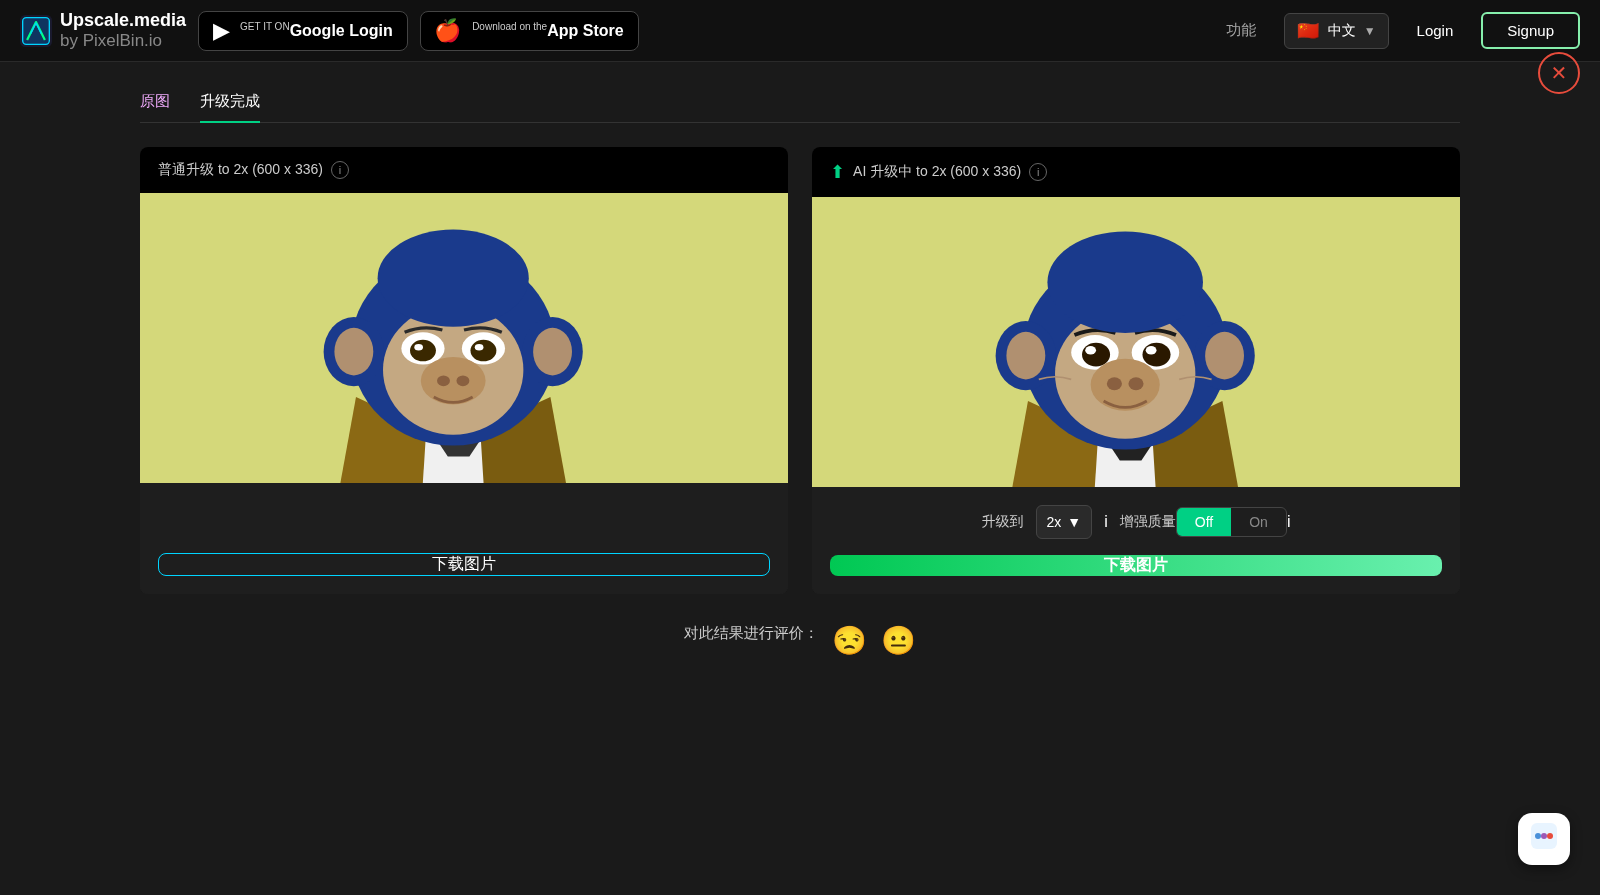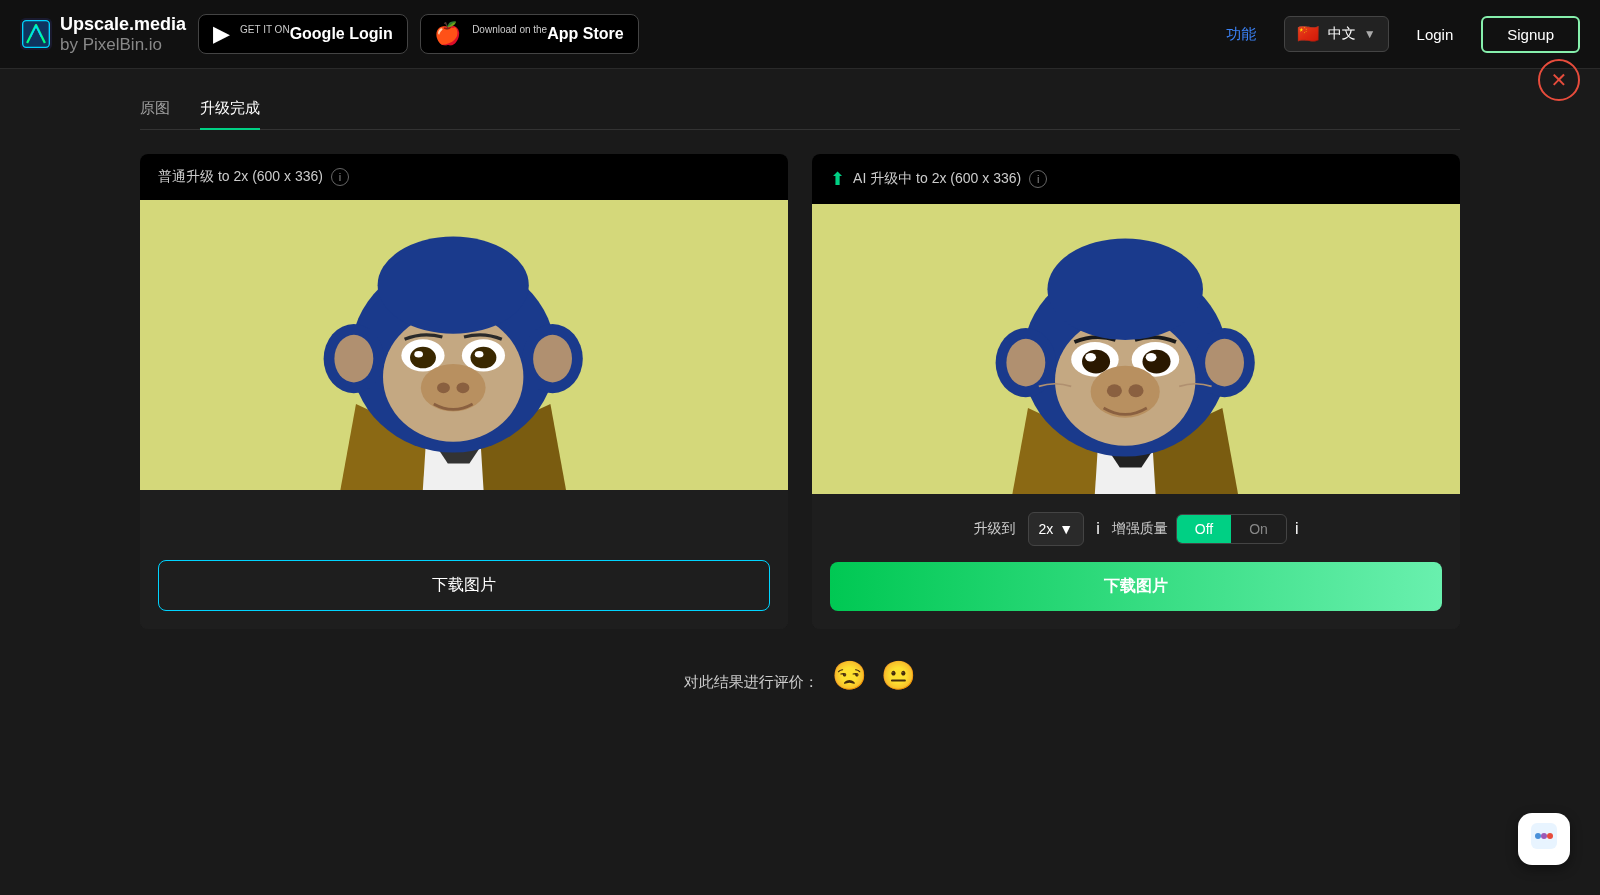--- a/index.html
+++ b/index.html
@@ -17,7 +17,7 @@
       display: flex;
       align-items: center;
       background: #111;
-      height: 69px;
+      height: 62px;
       padding: 0 20px;
       gap: 12px;
       border-bottom: 1px solid #2a2a2a;

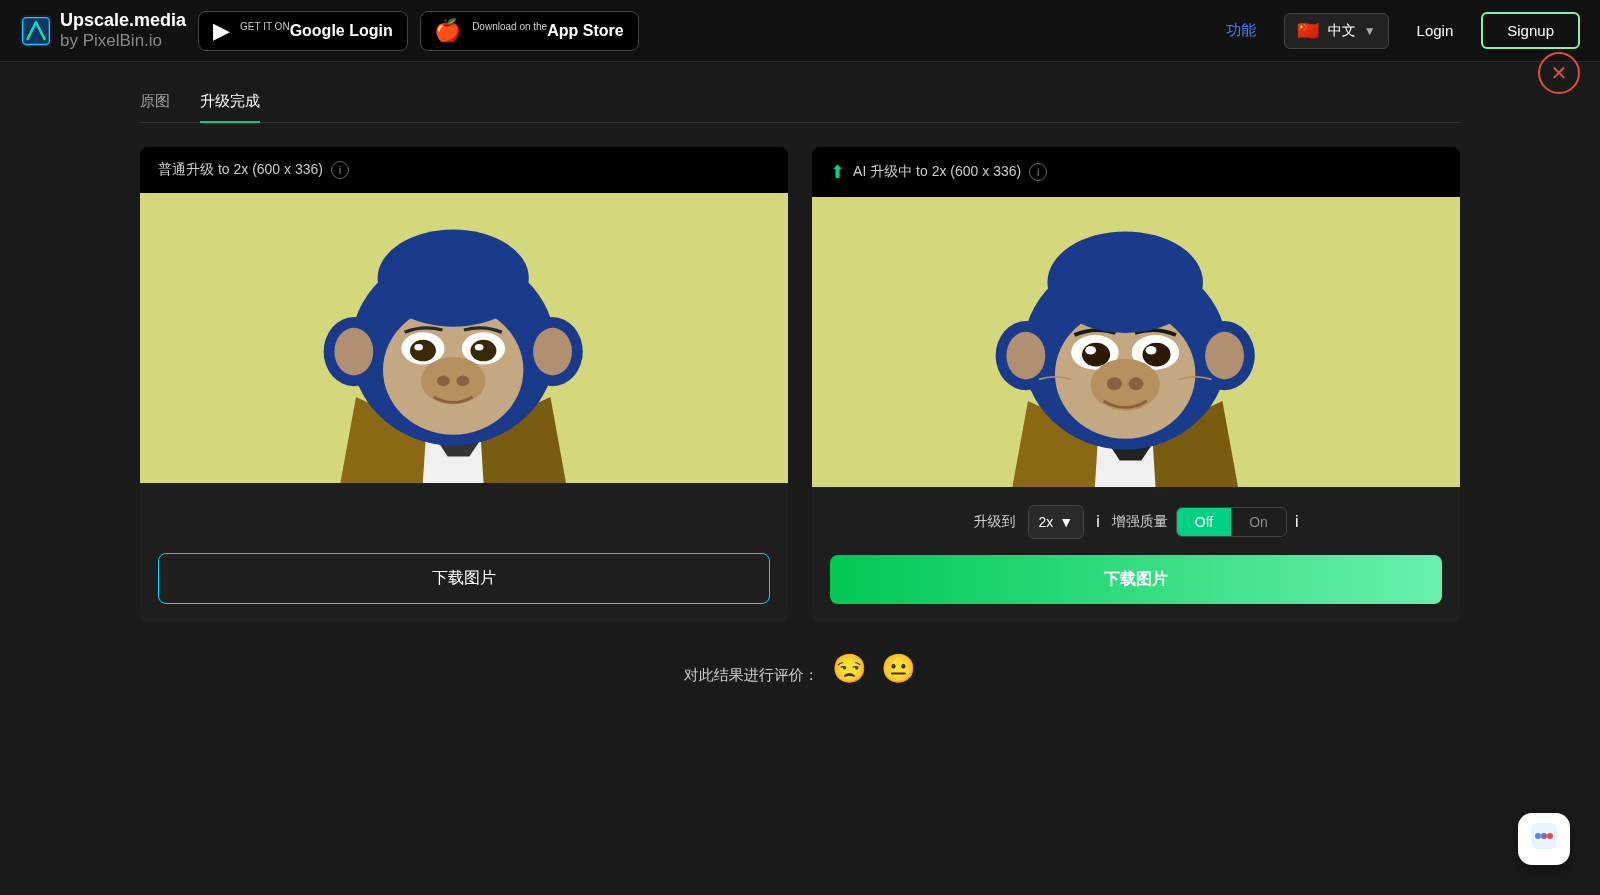--- a/index.html
+++ b/index.html
@@ -77,7 +77,7 @@
     .features-btn {
       background: transparent;
       border: none;
-      color: #3b82f6;
+      color: #a3a3a3;
       font-size: 15px;
       cursor: pointer;
       padding: 0 16px;

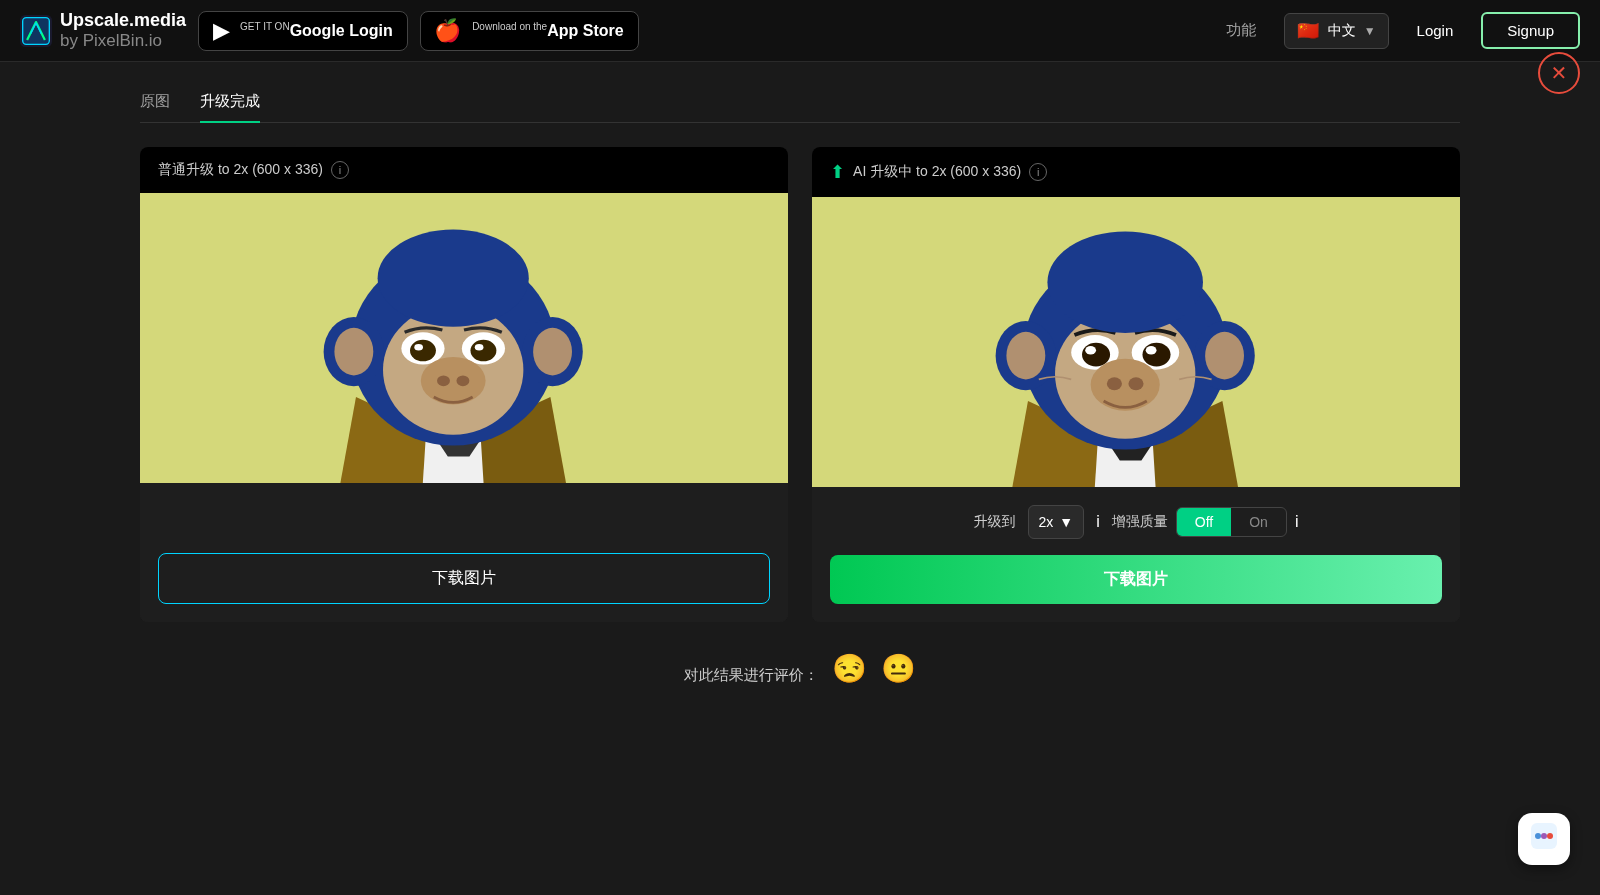--- a/index.html
+++ b/index.html
@@ -148,7 +148,7 @@
     }
     .tab {
       font-size: 15px;
-      color: #a3a3a3;
+      color: #f0abfc;
       padding-bottom: 10px;
       cursor: pointer;
       border-bottom: 2px solid transparent;

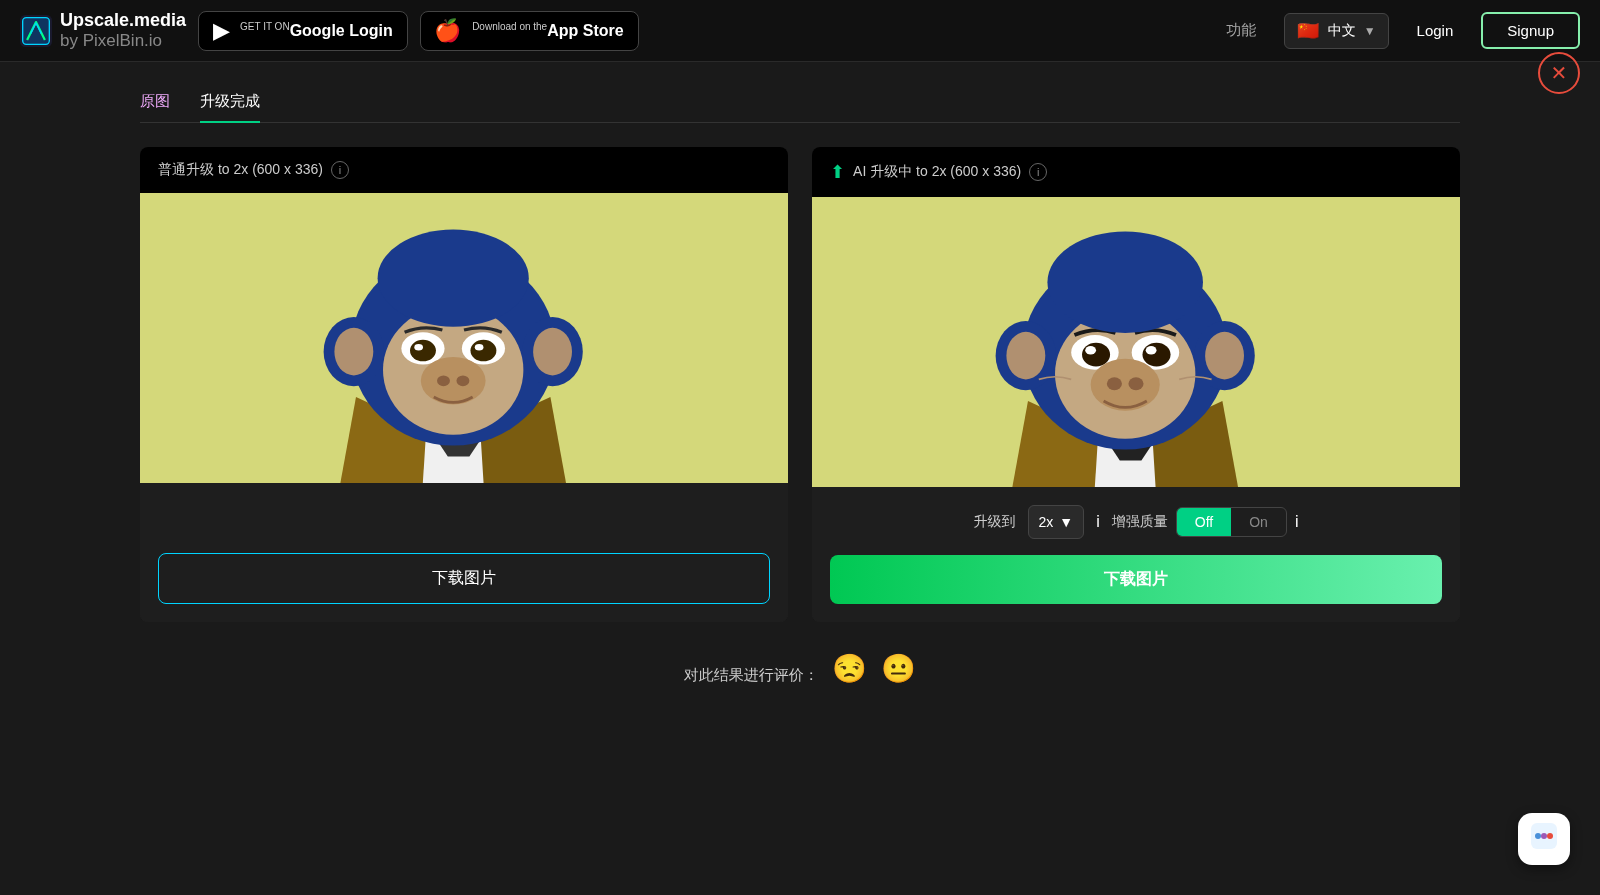--- a/index.html
+++ b/index.html
@@ -243,7 +243,7 @@
     .quality-toggle {
       display: flex;
       align-items: center;
-      gap: 8px;
+      gap: 0;
     }
     .quality-label {
       font-size: 14px;

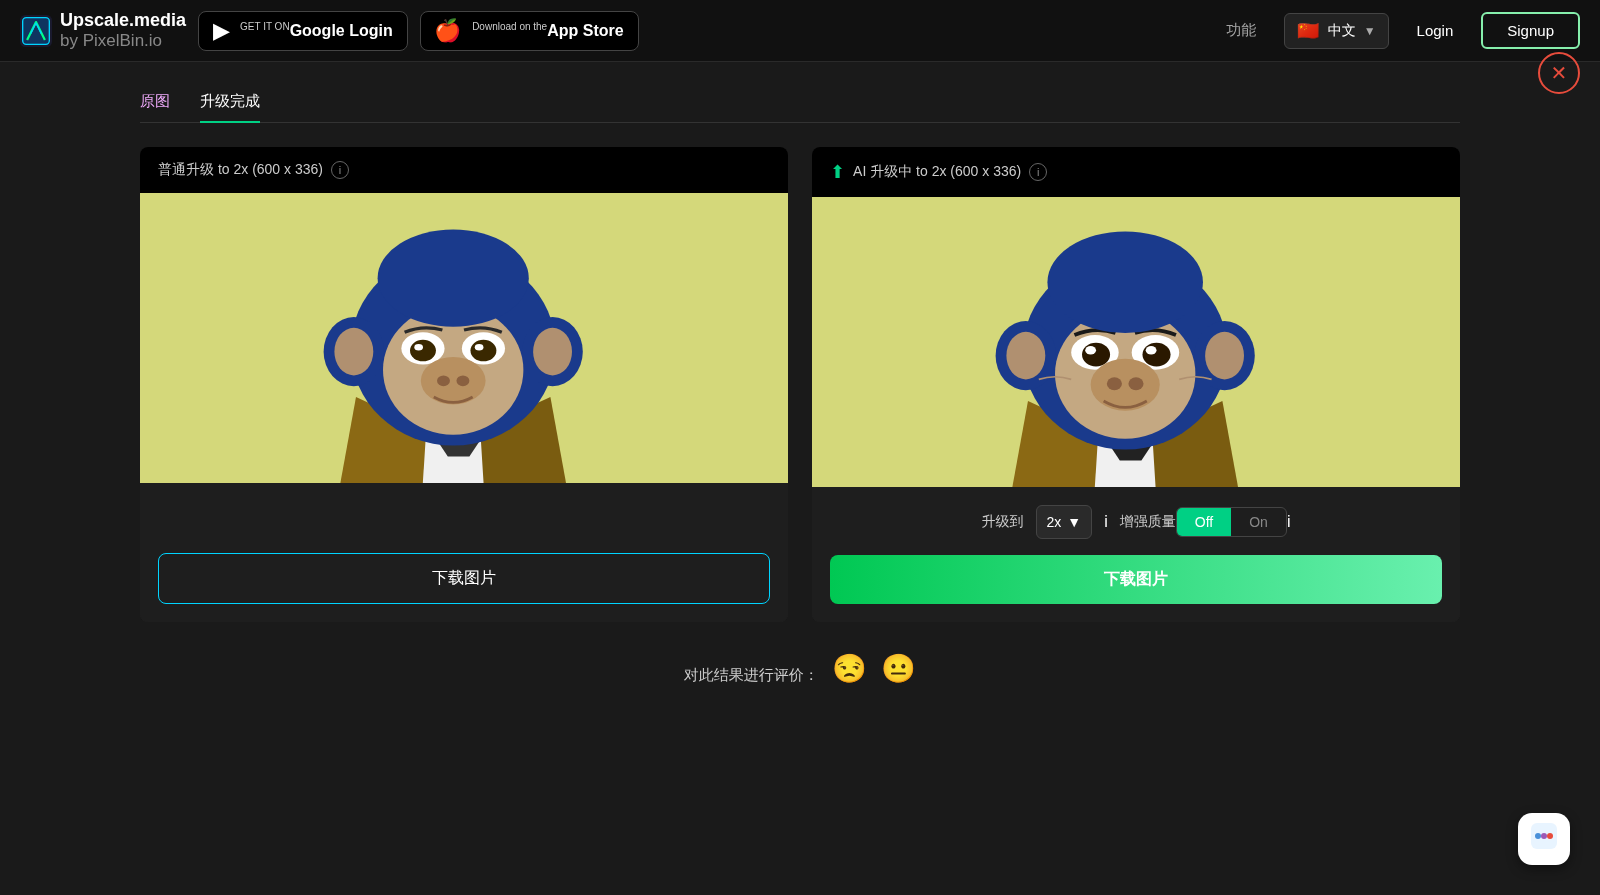--- a/index.html
+++ b/index.html
@@ -274,7 +274,6 @@
 
     .download-btn {
       width: 100%;
-      padding: 14px;
       border-radius: 8px;
       font-size: 16px;
       cursor: pointer;

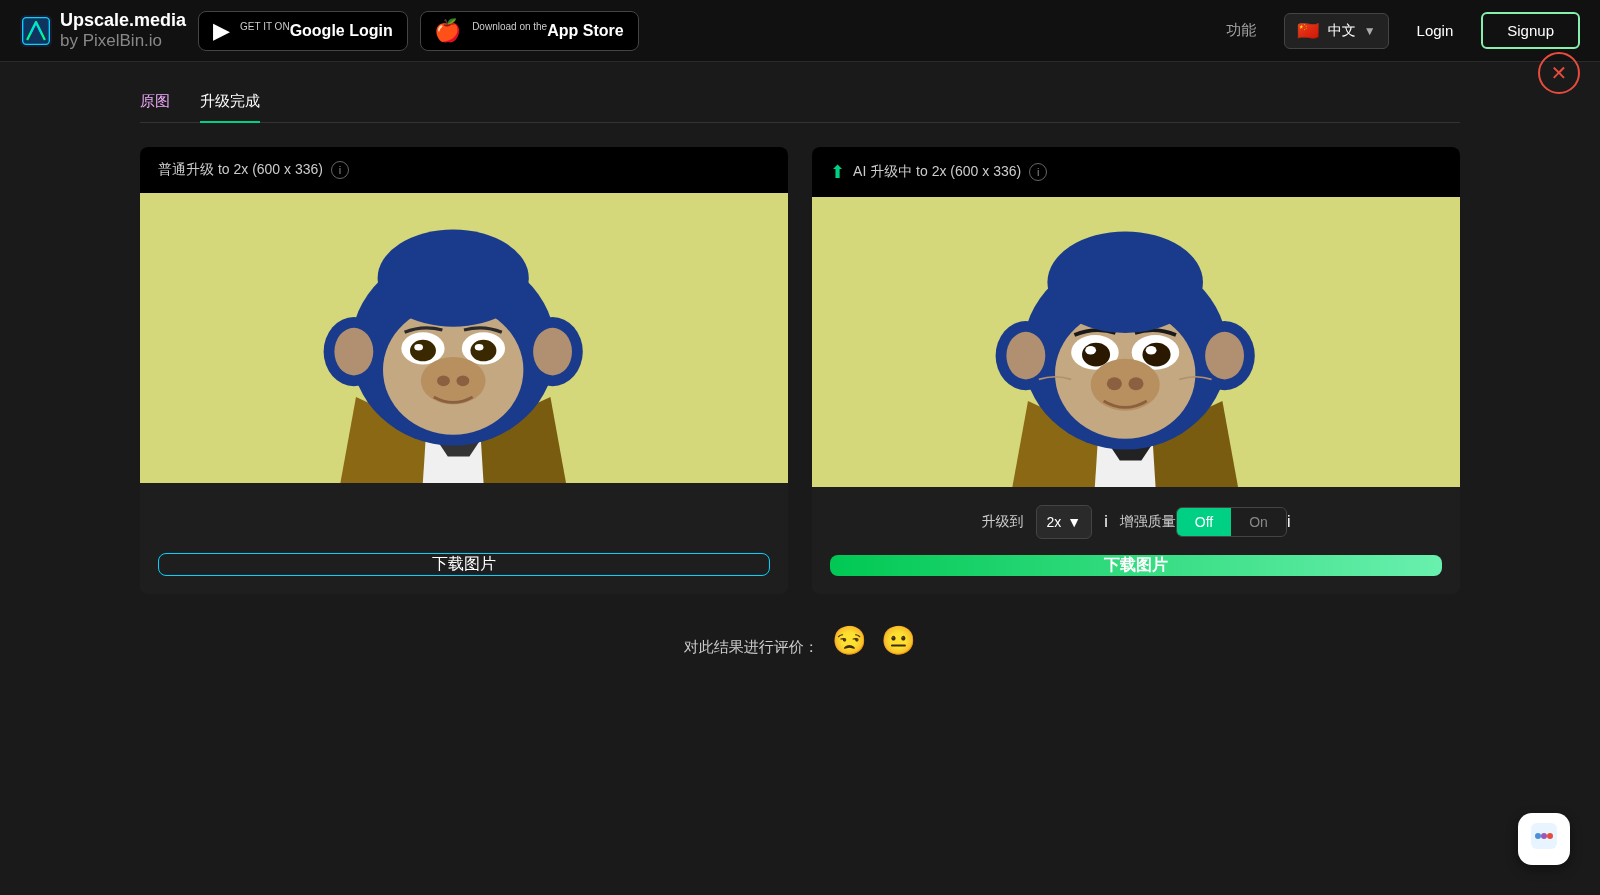--- a/index.html
+++ b/index.html
@@ -294,7 +294,7 @@
     
     .rating-section {
       display: flex;
-      align-items: flex-end;
+      align-items: flex-start;
       justify-content: center;
       gap: 14px;
       margin-top: 30px;

